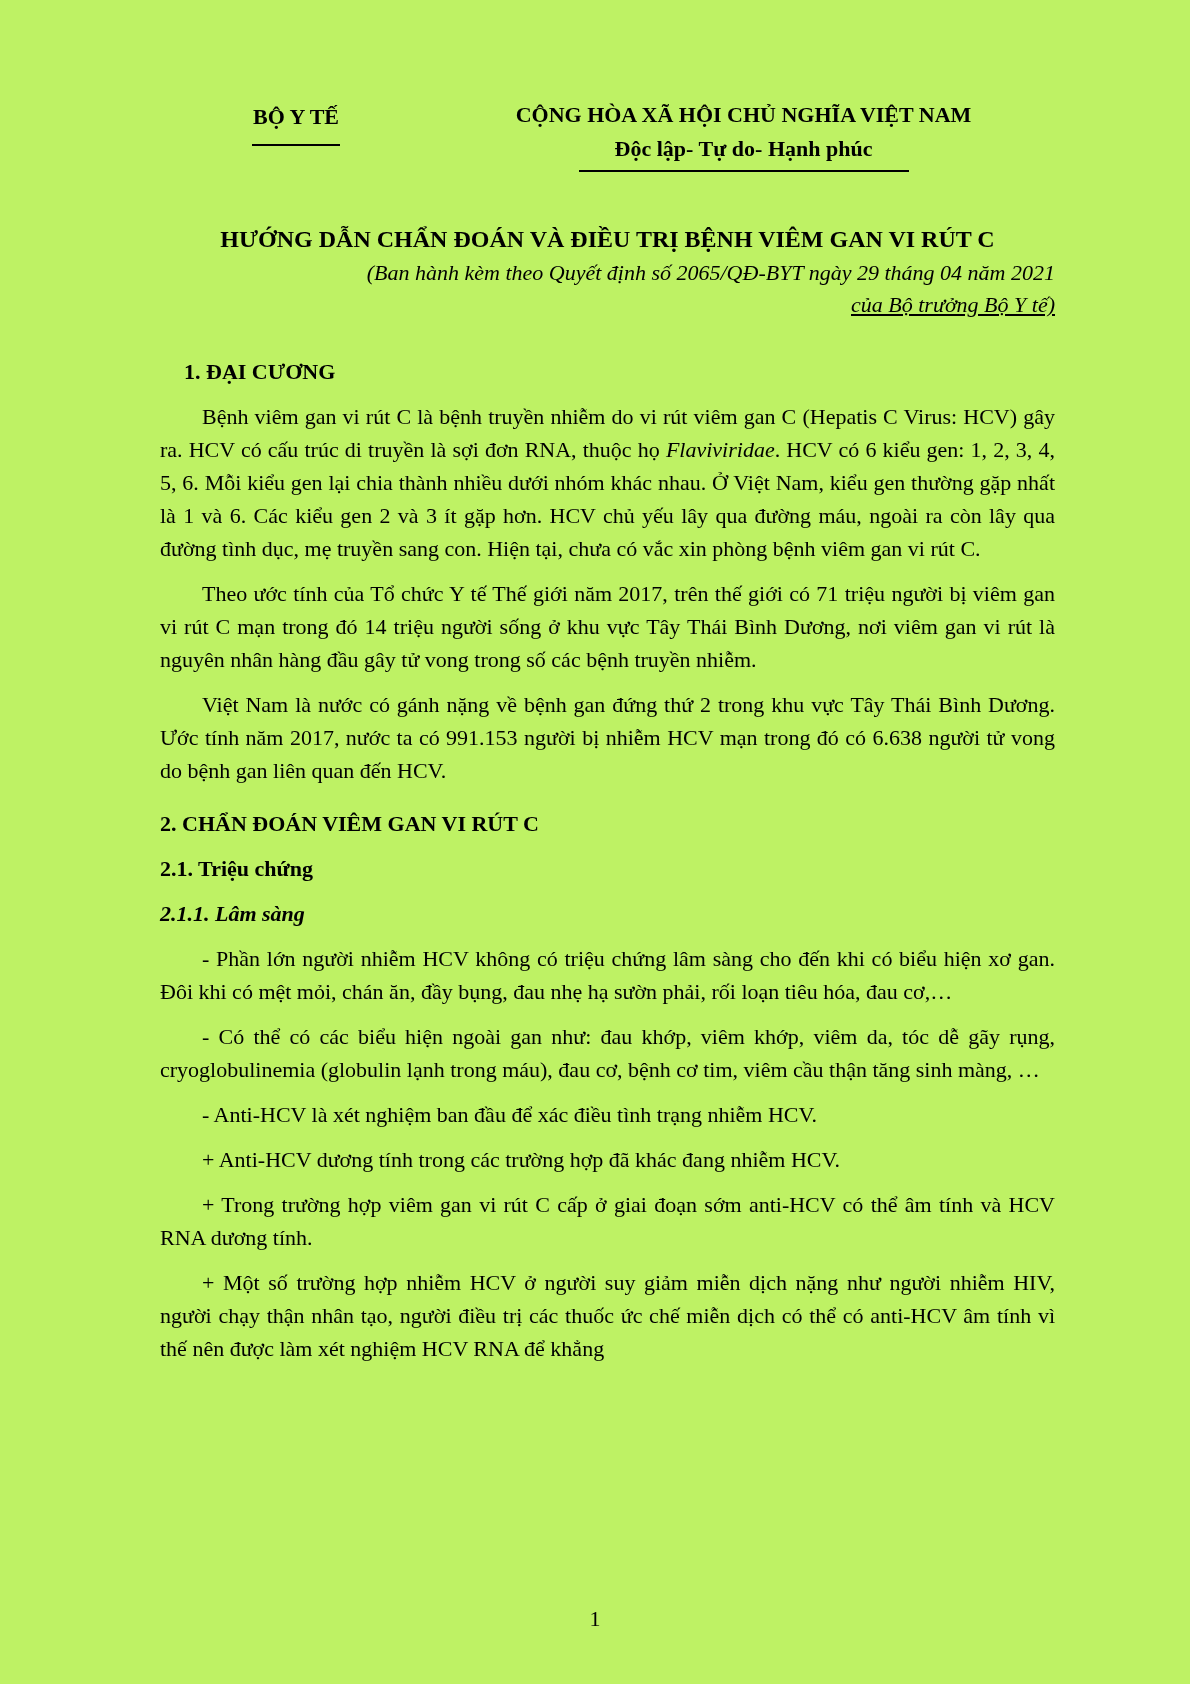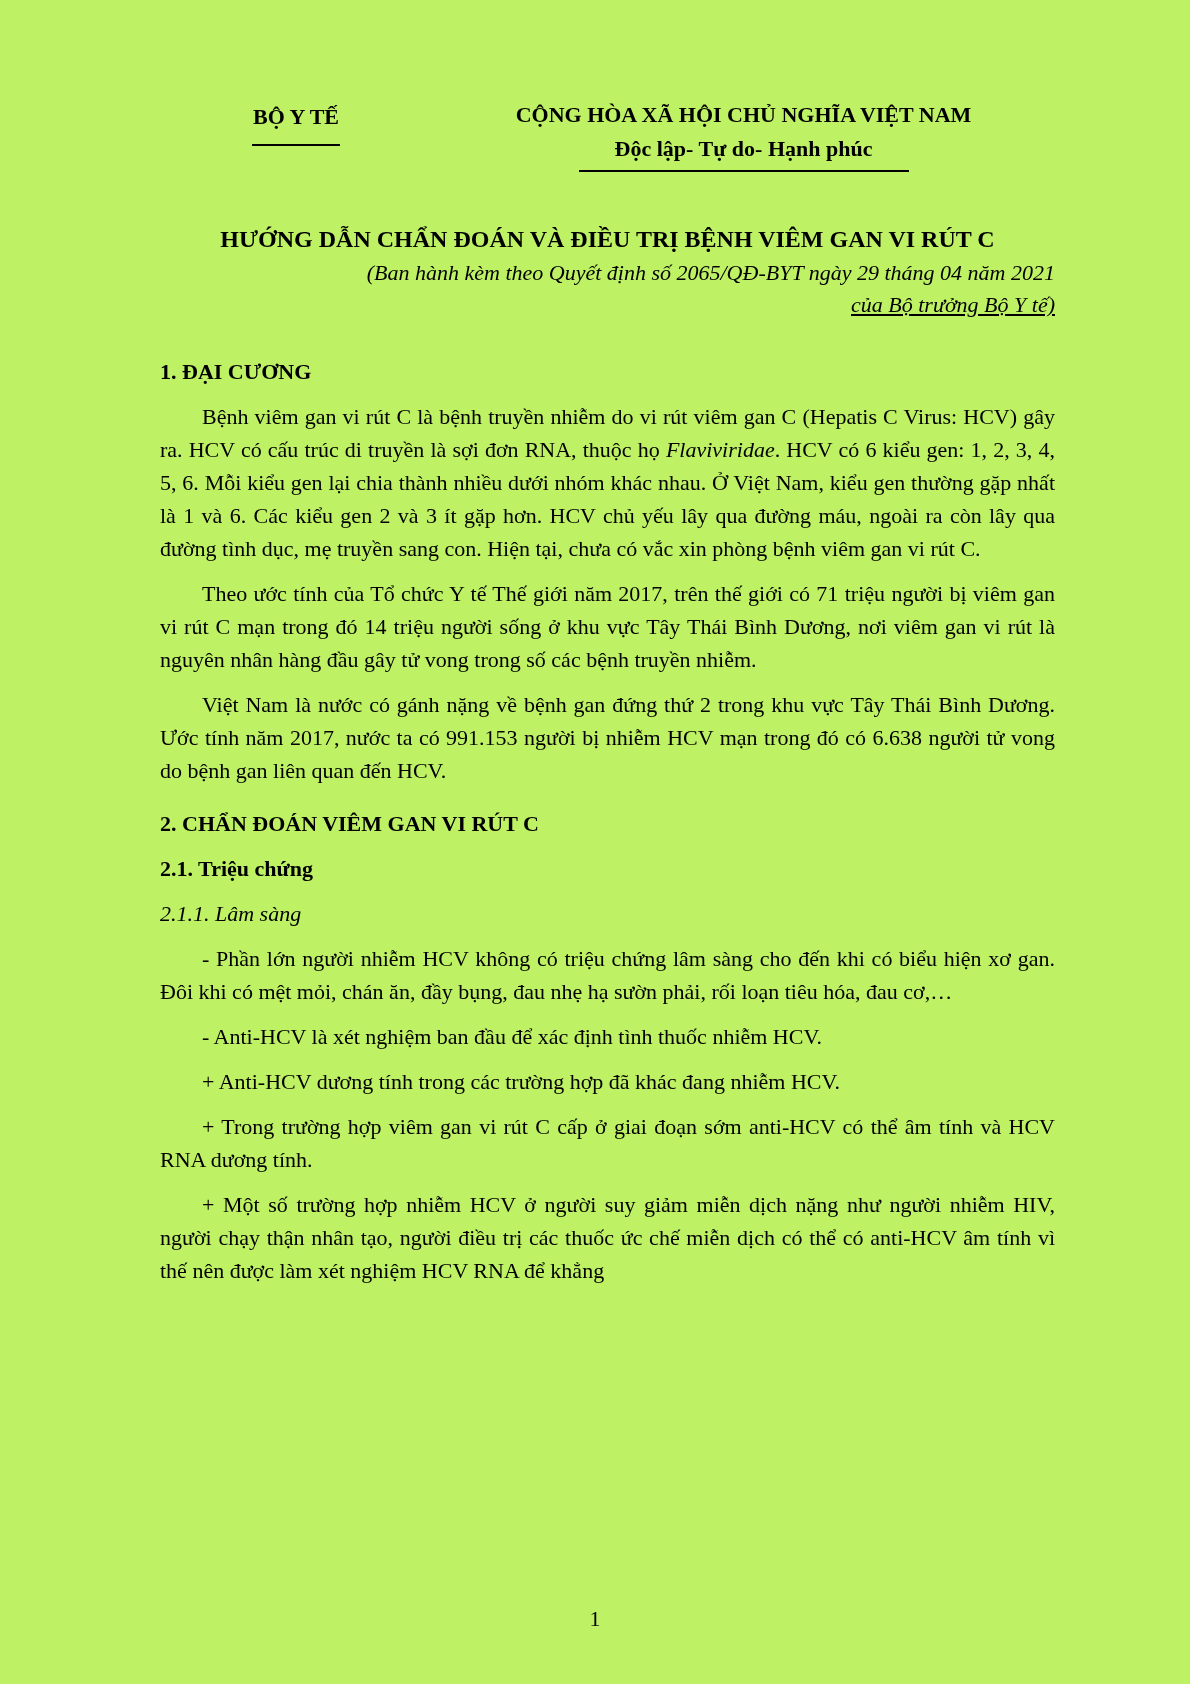--- a/index.html
+++ b/index.html
@@ -96,6 +96,7 @@
   }
   .h-sec.first {
     margin-top: 34px;
+    margin-left: 24px;
   }
   .h-sub {
     margin: 12px 0 0 0;

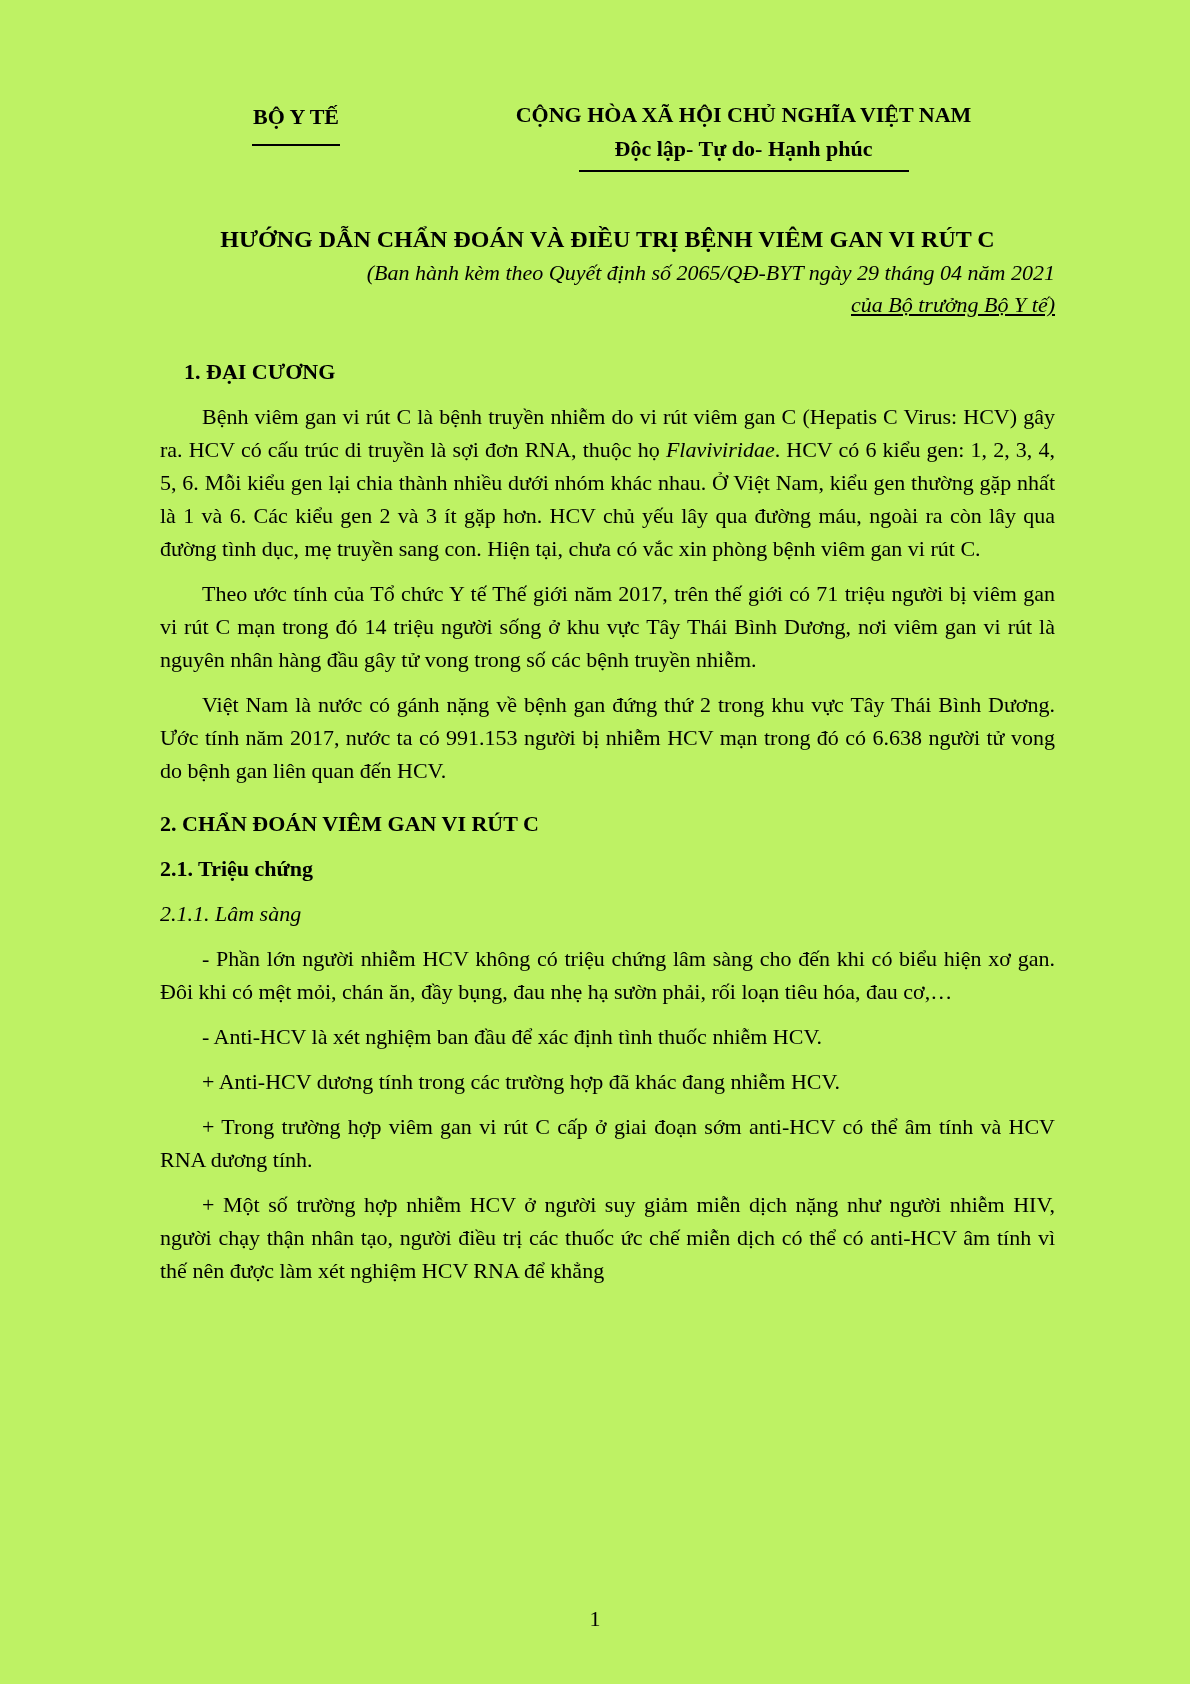--- a/index.html
+++ b/index.html
@@ -106,7 +106,7 @@
   }
   .h-subsub {
     margin: 12px 0 0 0;
-    font-weight: normal;
+    font-weight: bold;
     font-style: italic;
     font-size: 22px;
     line-height: 33px;

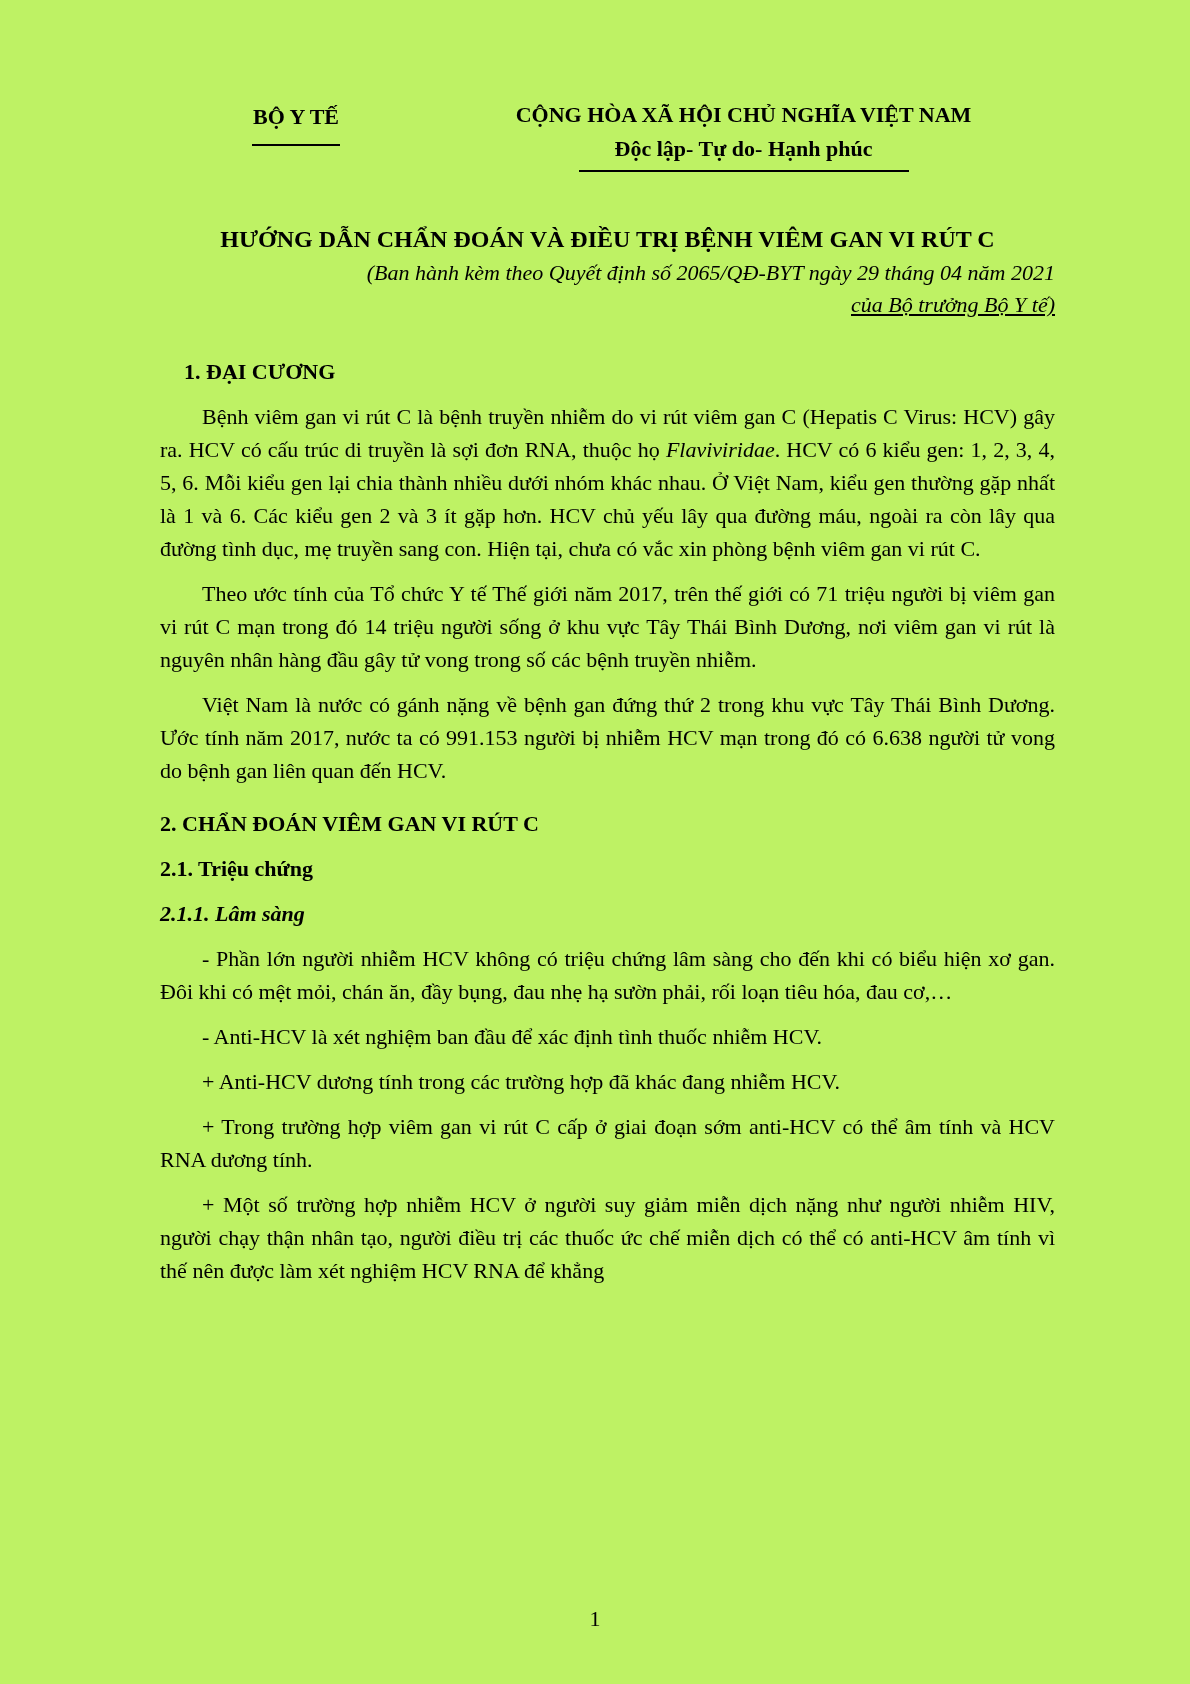--- a/index.html
+++ b/index.html
@@ -168,6 +168,7 @@
 
       <p>- Phần lớn người nhiễm HCV không có triệu chứng lâm sàng cho đến khi có biểu hiện xơ gan. Đôi khi có mệt mỏi, chán ăn, đầy bụng, đau nhẹ hạ sườn phải, rối loạn tiêu hóa, đau cơ,…</p>
 
+      <p>- Có thể có các biểu hiện ngoài gan như: đau khớp, viêm khớp, viêm da, tóc dễ gãy rụng, cryoglobulinemia (globulin lạnh trong máu), đau cơ, bệnh cơ tim, viêm cầu thận tăng sinh màng, …</p>
 
 
       <p>- Anti-HCV là xét nghiệm ban đầu để xác định tình thuốc nhiễm HCV.</p>

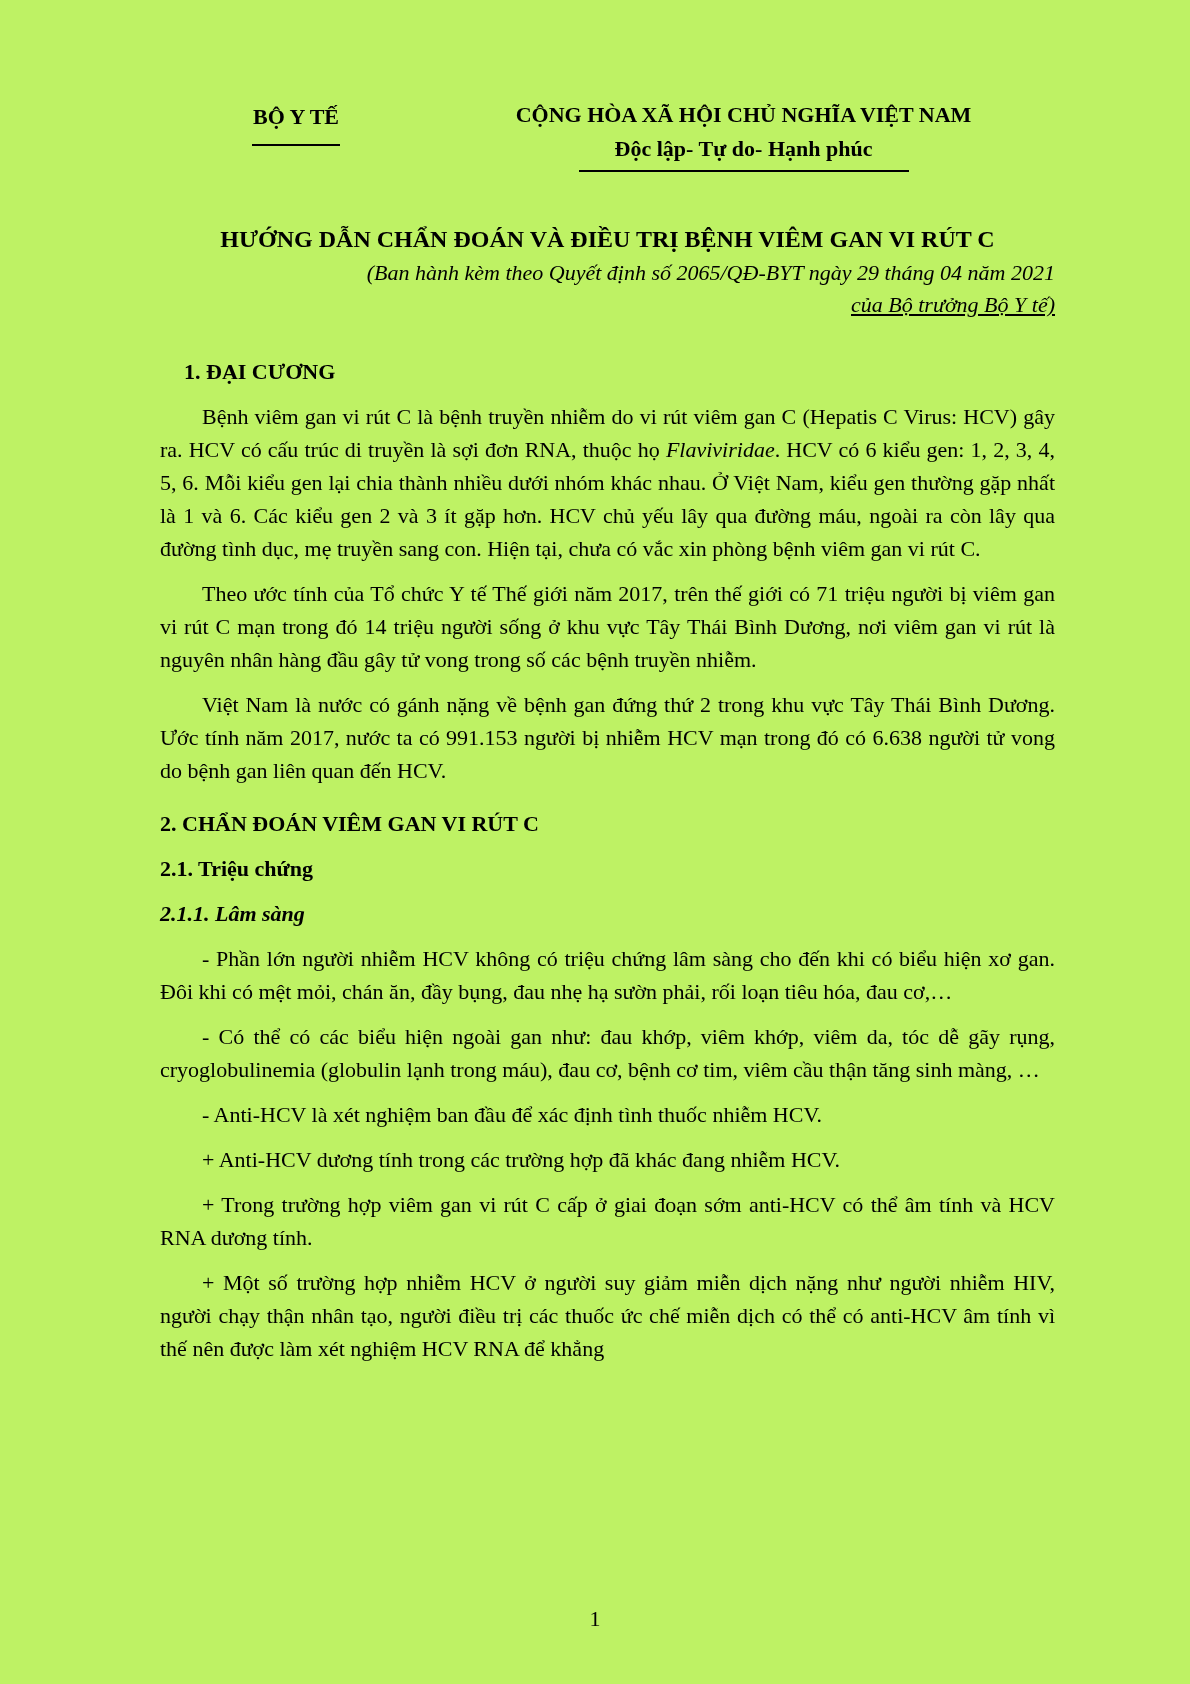--- a/index.html
+++ b/index.html
@@ -171,7 +171,7 @@
       <p>- Có thể có các biểu hiện ngoài gan như: đau khớp, viêm khớp, viêm da, tóc dễ gãy rụng, cryoglobulinemia (globulin lạnh trong máu), đau cơ, bệnh cơ tim, viêm cầu thận tăng sinh màng, …</p>
 
 
-      <p>- Anti-HCV là xét nghiệm ban đầu để xác định tình thuốc nhiễm HCV.</p>
+      <p>- Anti-HCV là xét nghiệm ban đầu để xác điều tình trạng nhiễm HCV.</p>
 
       <p>+ Anti-HCV dương tính trong các trường hợp đã khác đang nhiễm HCV.</p>
 

